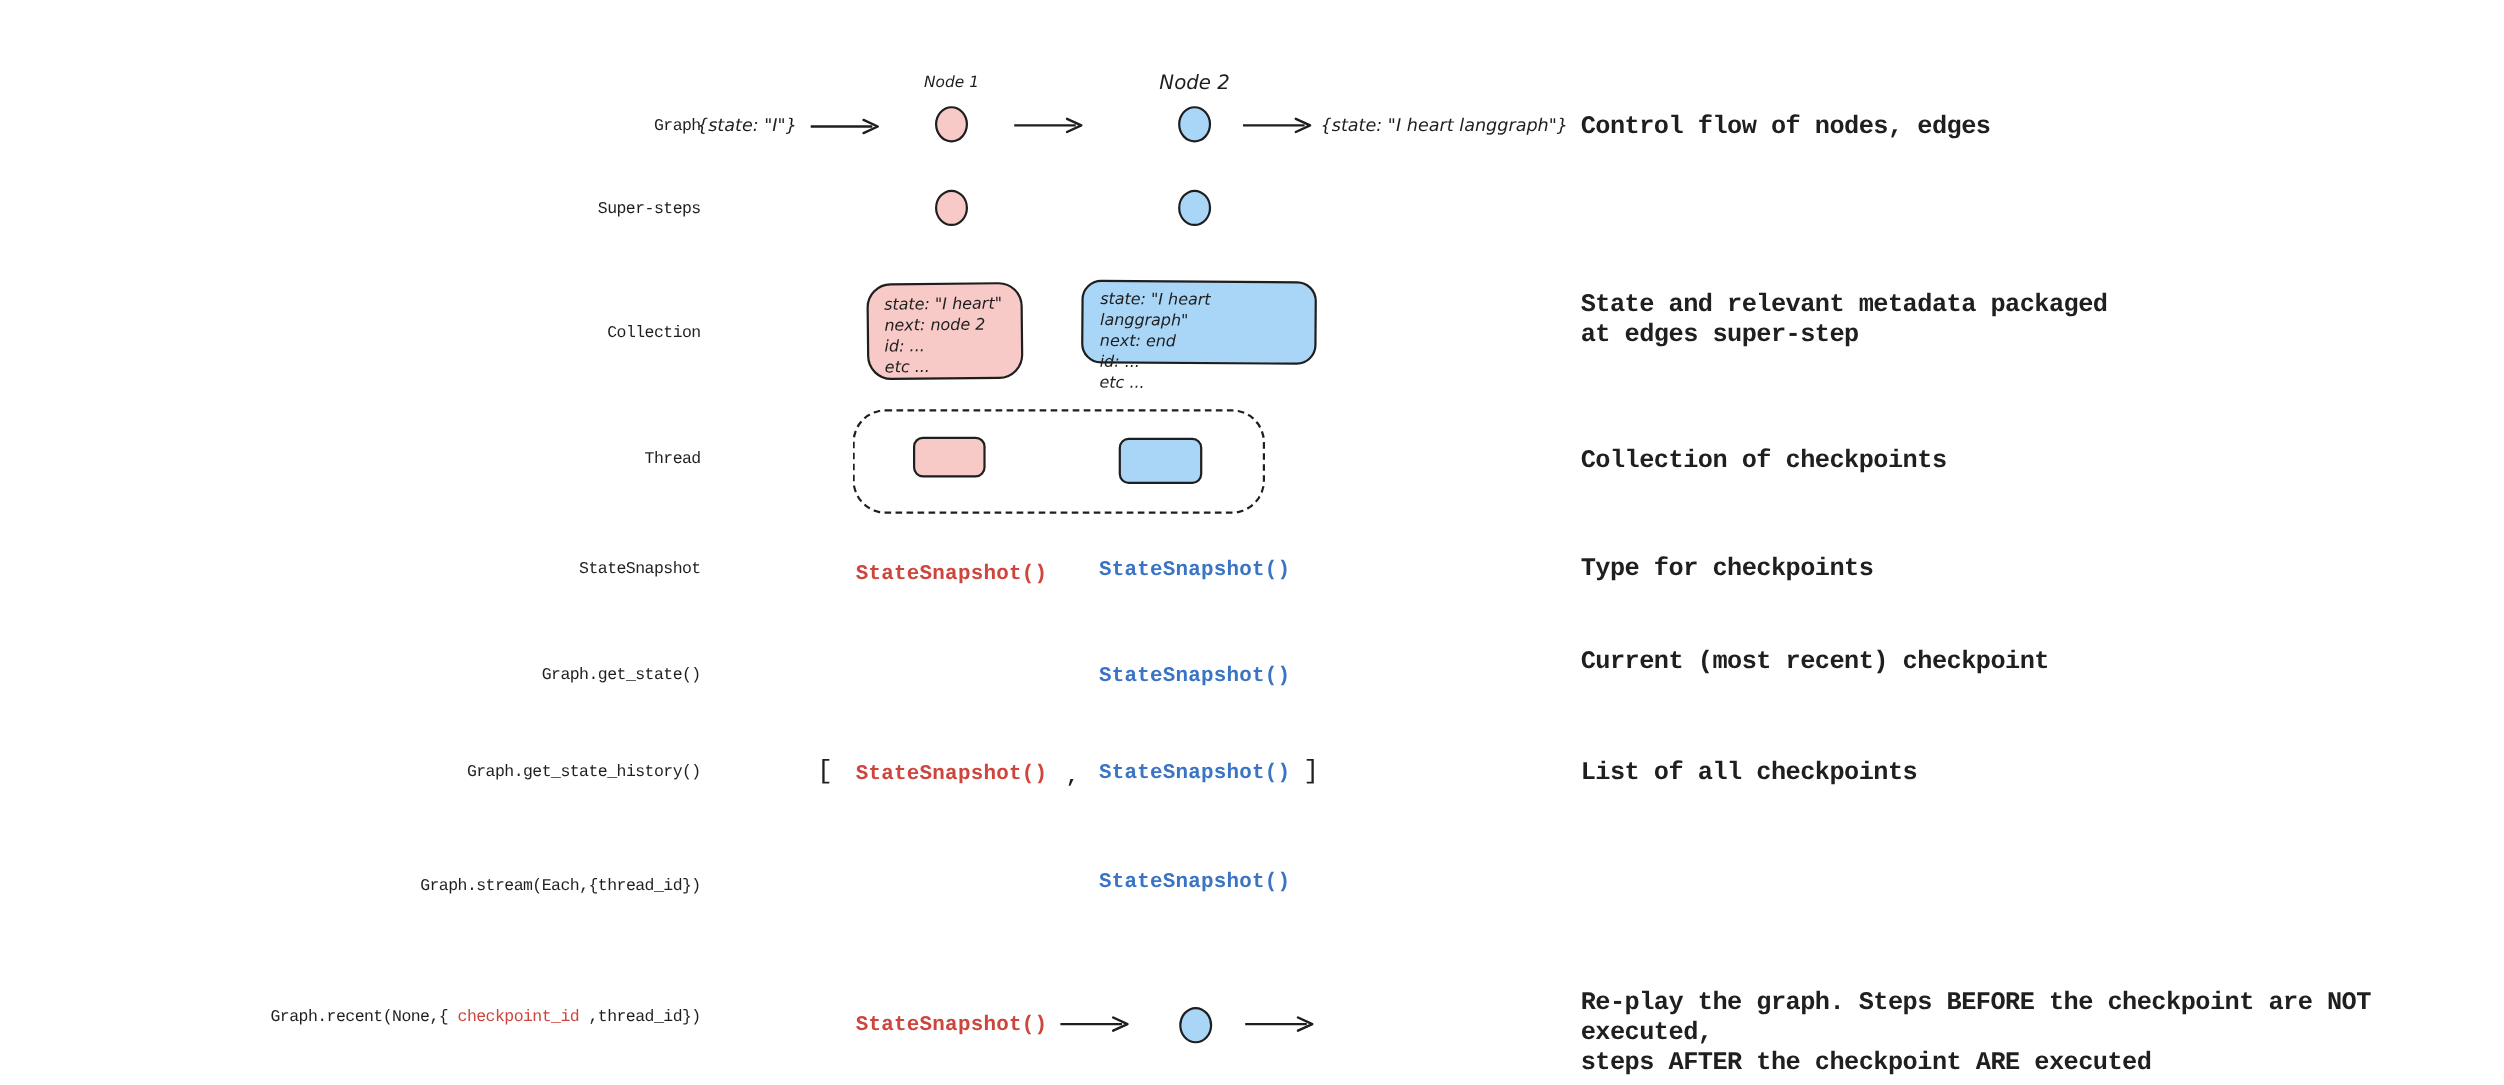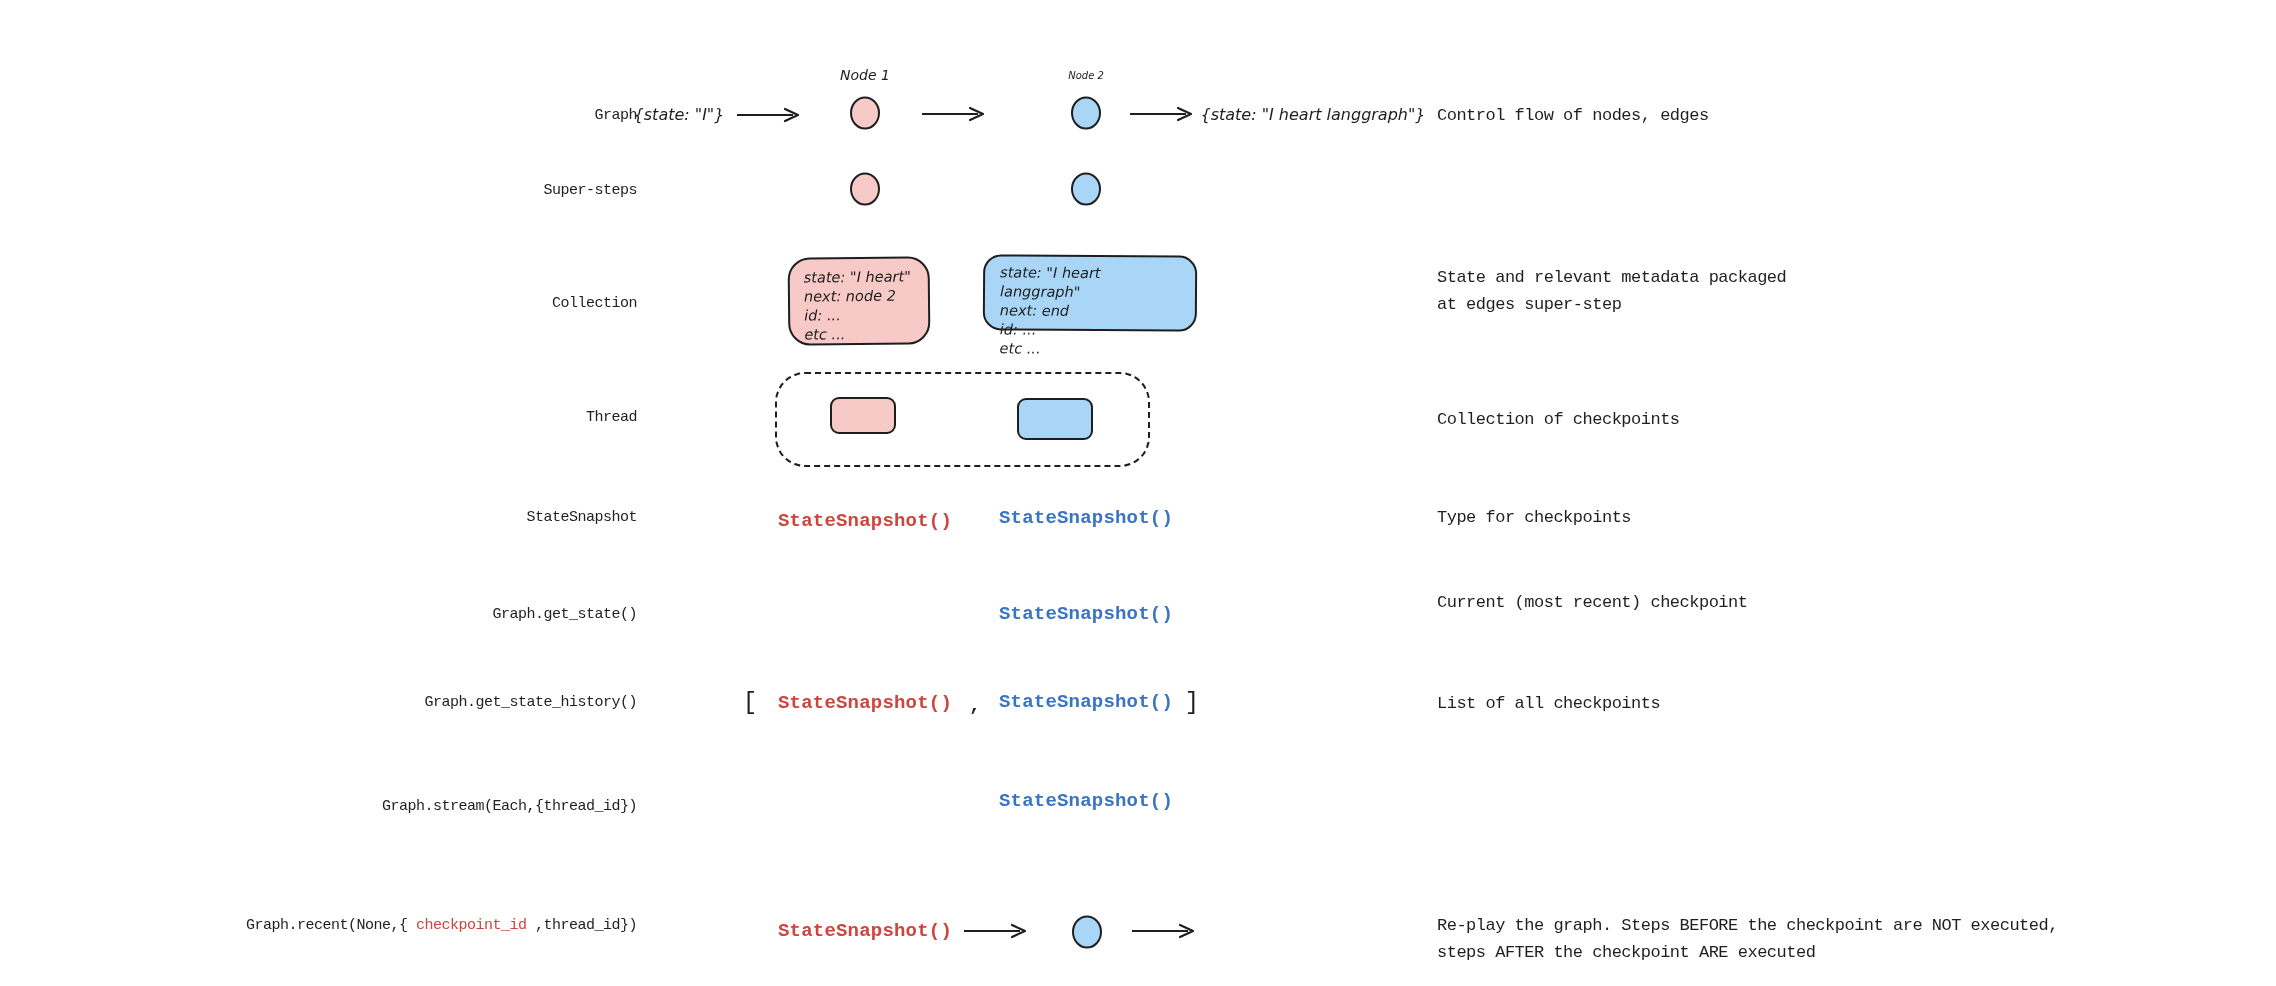--- a/index.html
+++ b/index.html
@@ -112,7 +112,7 @@
       </svg>
   </div>
 
-  <div class="abs hand center" style="left:1086px;top:75px;font-size:10px">Node 2</div>
+  <div class="abs hand center" style="left:1086px;top:75px;font-size:18px">Node 2</div>
   <div class="abs node-circle bluebg center" style="left:1086px;top:113px"></div>
 
   <div class="abs arrow center" style="left:1162px;top:114px">

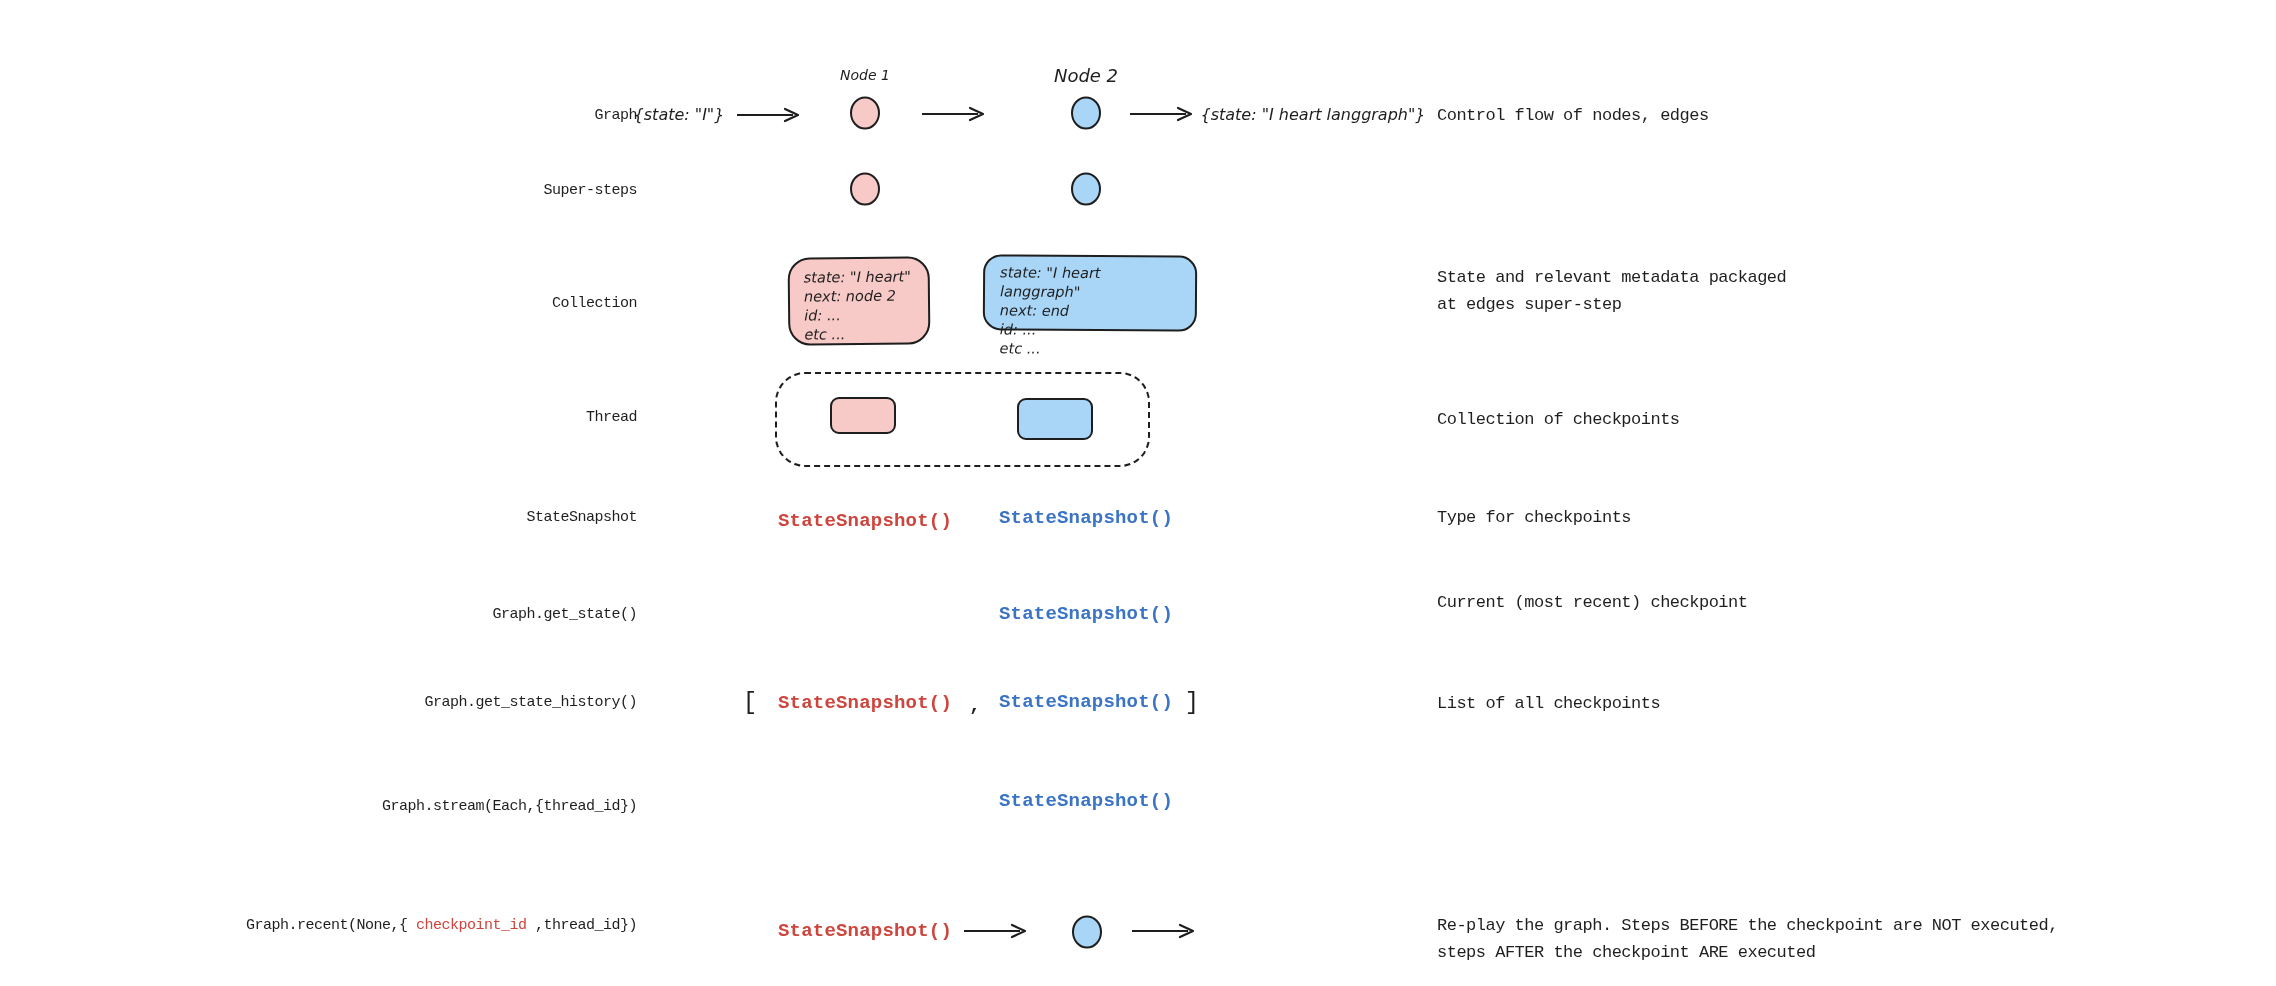--- a/index.html
+++ b/index.html
@@ -35,8 +35,8 @@
   .desc{
     left:1437px;
     transform:translateY(-50%);
-    font-size:17px;
-    font-weight:400;
+    font-size:23px;
+    font-weight:700;
     letter-spacing:-0.5px;
     line-height:27px;
     white-space:pre-line;

